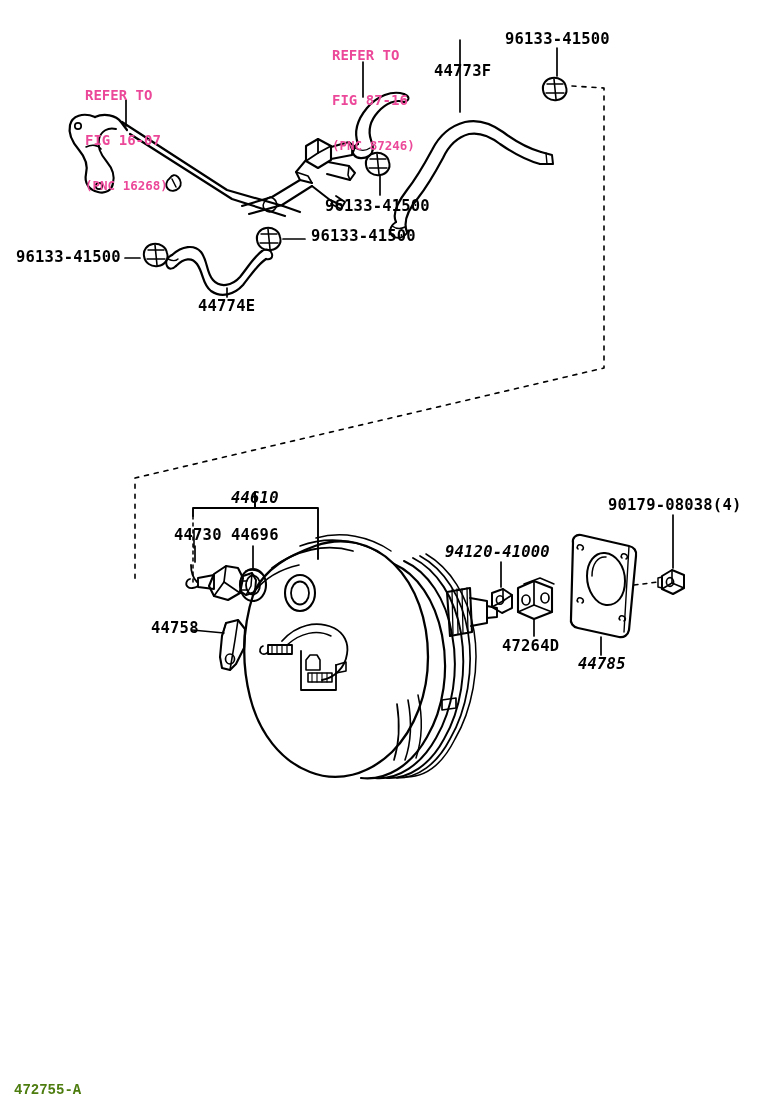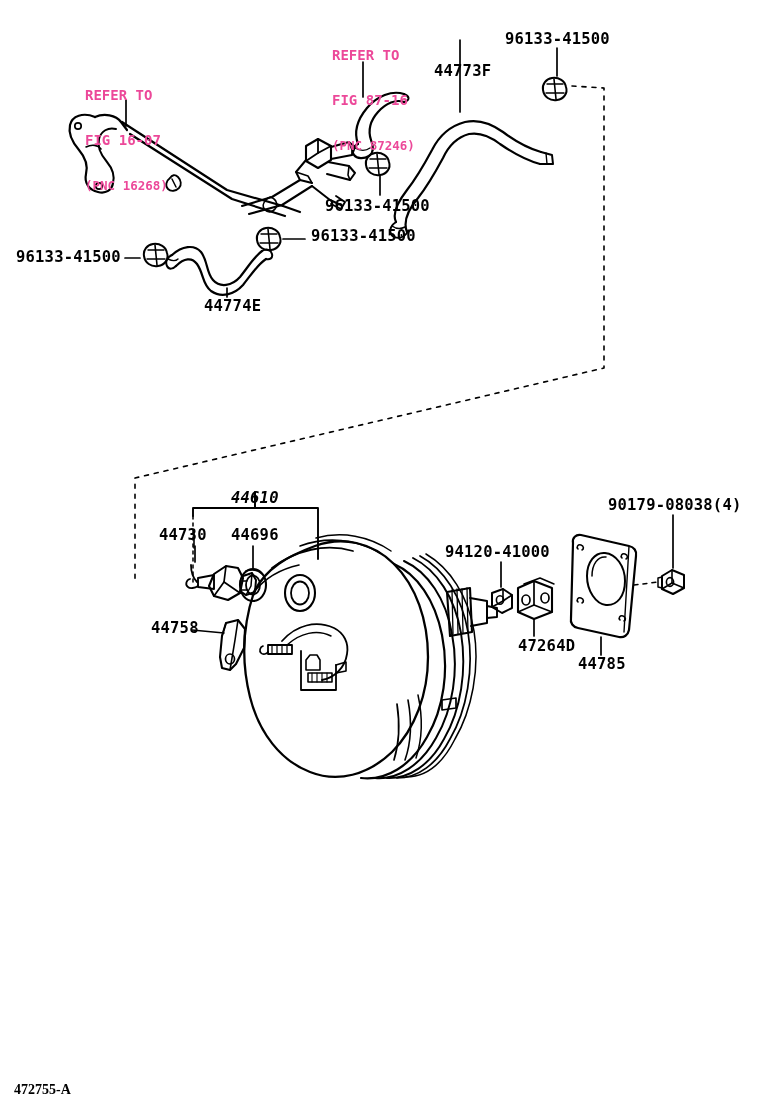--- a/index.html
+++ b/index.html
@@ -337,7 +337,7 @@
   <div class="lbl" id="c2" style="left: 325px; top: 199px;">96133-41500</div>
   <div class="lbl" id="c3" style="left: 311px; top: 229px;">96133-41500</div>
   <div class="lbl" id="c4" style="left: 16px; top: 250px;">96133-41500</div>
-  <div class="lbl" id="c5" style="left: 204px; top: 299px;">44774E</div>
+  <div class="lbl" id="c5" style="left: 198px; top: 299px;">44774E</div>
   <div class="lbl" id="c6" style="left: 231px; top: 491px; font-style: italic;">44610</div>
   <div class="lbl" id="c7" style="left: 159px; top: 528px;">44730</div>
   <div class="lbl" id="c8" style="left: 231px; top: 528px;">44696</div>

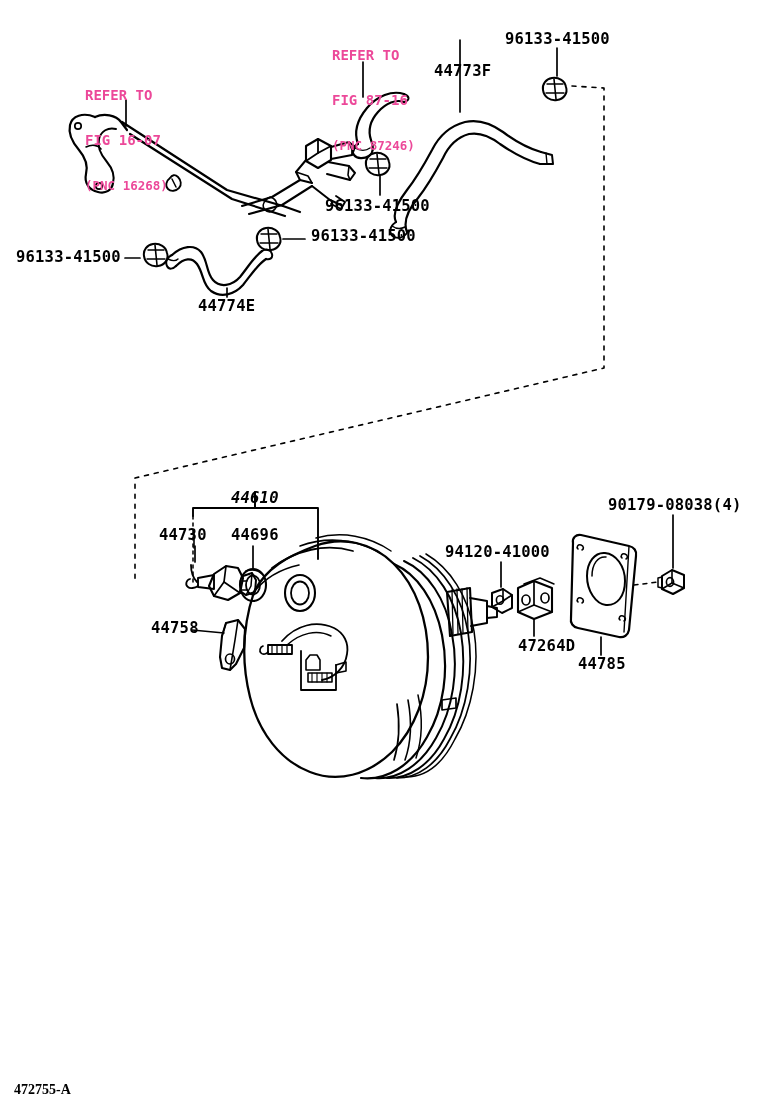--- a/index.html
+++ b/index.html
@@ -339,7 +339,7 @@
   <div class="lbl" id="c4" style="left: 16px; top: 250px;">96133-41500</div>
   <div class="lbl" id="c5" style="left: 198px; top: 299px;">44774E</div>
   <div class="lbl" id="c6" style="left: 231px; top: 491px; font-style: italic;">44610</div>
-  <div class="lbl" id="c7" style="left: 159px; top: 528px;">44730</div>
+  <div class="lbl" id="c7" style="left: 174px; top: 528px;">44730</div>
   <div class="lbl" id="c8" style="left: 231px; top: 528px;">44696</div>
   <div class="lbl" id="c9" style="left: 151px; top: 621px;">44758</div>
   <div class="lbl" id="c10" style="left: 445px; top: 545px;">94120-41000</div>

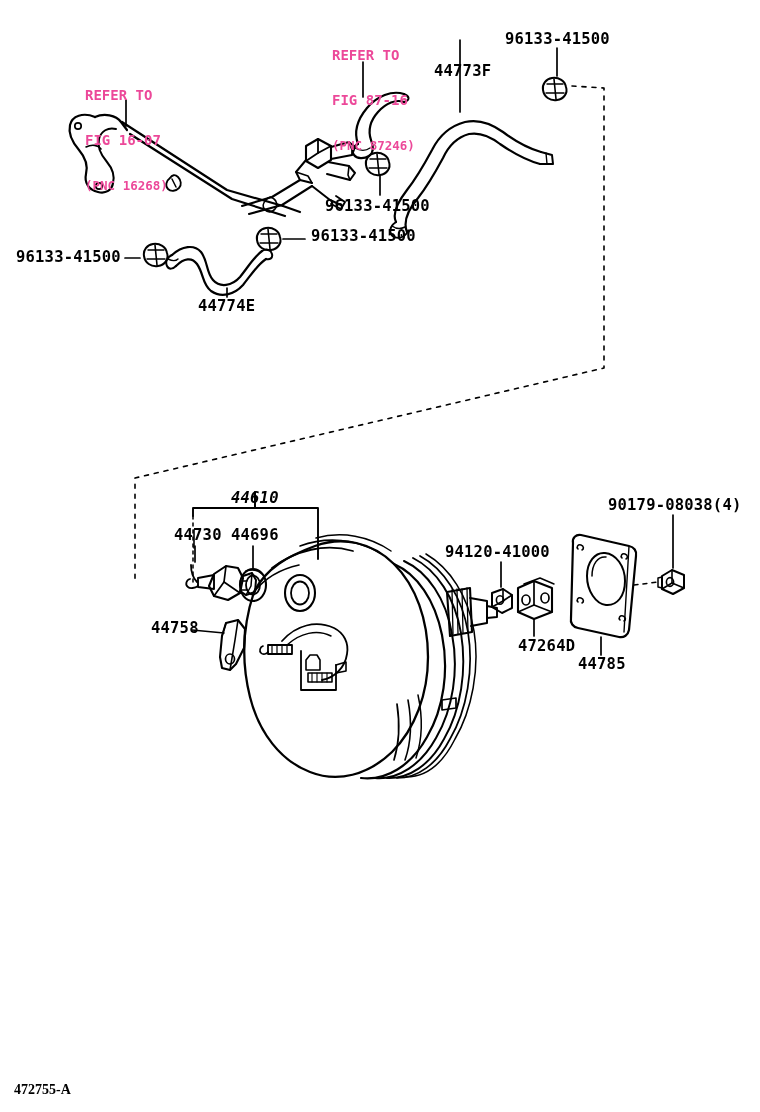--- a/index.html
+++ b/index.html
@@ -342,7 +342,7 @@
   <div class="lbl" id="c7" style="left: 174px; top: 528px;">44730</div>
   <div class="lbl" id="c8" style="left: 231px; top: 528px;">44696</div>
   <div class="lbl" id="c9" style="left: 151px; top: 621px;">44758</div>
-  <div class="lbl" id="c10" style="left: 445px; top: 545px;">94120-41000</div>
+  <div class="lbl" id="c10" style="left: 445px; top: 545px; font-style: italic;">94120-41000</div>
   <div class="lbl" id="c11" style="left: 502px; top: 639px; margin-left: 16px;">47264D</div>
   <div class="lbl" id="c12" style="left: 578px; top: 657px;">44785</div>
   <div class="lbl" id="c13" style="left: 608px; top: 498px; text-align: right;">90179-08038(4)</div>

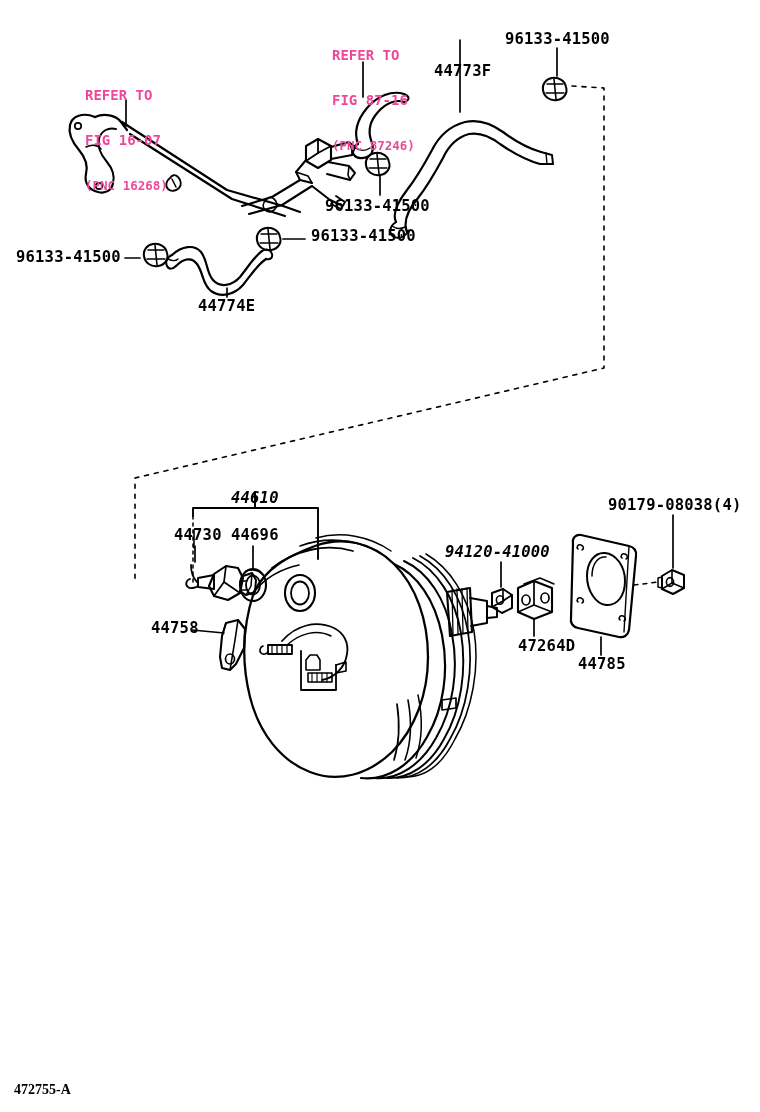--- a/index.html
+++ b/index.html
@@ -343,7 +343,7 @@
   <div class="lbl" id="c8" style="left: 231px; top: 528px;">44696</div>
   <div class="lbl" id="c9" style="left: 151px; top: 621px;">44758</div>
   <div class="lbl" id="c10" style="left: 445px; top: 545px; font-style: italic;">94120-41000</div>
-  <div class="lbl" id="c11" style="left: 502px; top: 639px; margin-left: 16px;">47264D</div>
+  <div class="lbl" id="c11" style="left: 502px; top: 639px;">47264D</div>
   <div class="lbl" id="c12" style="left: 578px; top: 657px;">44785</div>
   <div class="lbl" id="c13" style="left: 608px; top: 498px; text-align: right;">90179-08038(4)</div>
 

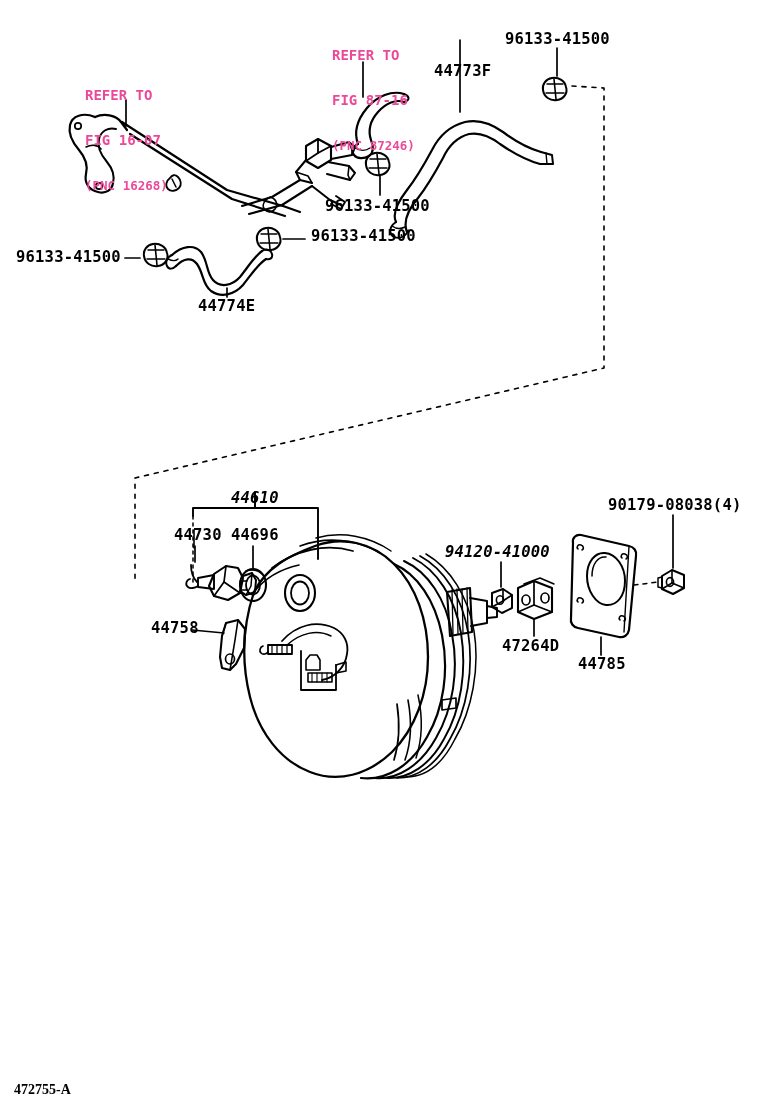--- a/index.html
+++ b/index.html
@@ -344,7 +344,7 @@
   <div class="lbl" id="c9" style="left: 151px; top: 621px;">44758</div>
   <div class="lbl" id="c10" style="left: 445px; top: 545px; font-style: italic;">94120-41000</div>
   <div class="lbl" id="c11" style="left: 502px; top: 639px;">47264D</div>
-  <div class="lbl" id="c12" style="left: 578px; top: 657px;">44785</div>
+  <div class="lbl" id="c12" style="left: 578px; top: 657px; font-style: italic;">44785</div>
   <div class="lbl" id="c13" style="left: 608px; top: 498px; text-align: right;">90179-08038(4)</div>
 
   <div class="foot" id="footL" style="left: 14px; top: 1082px;">472755-A</div>

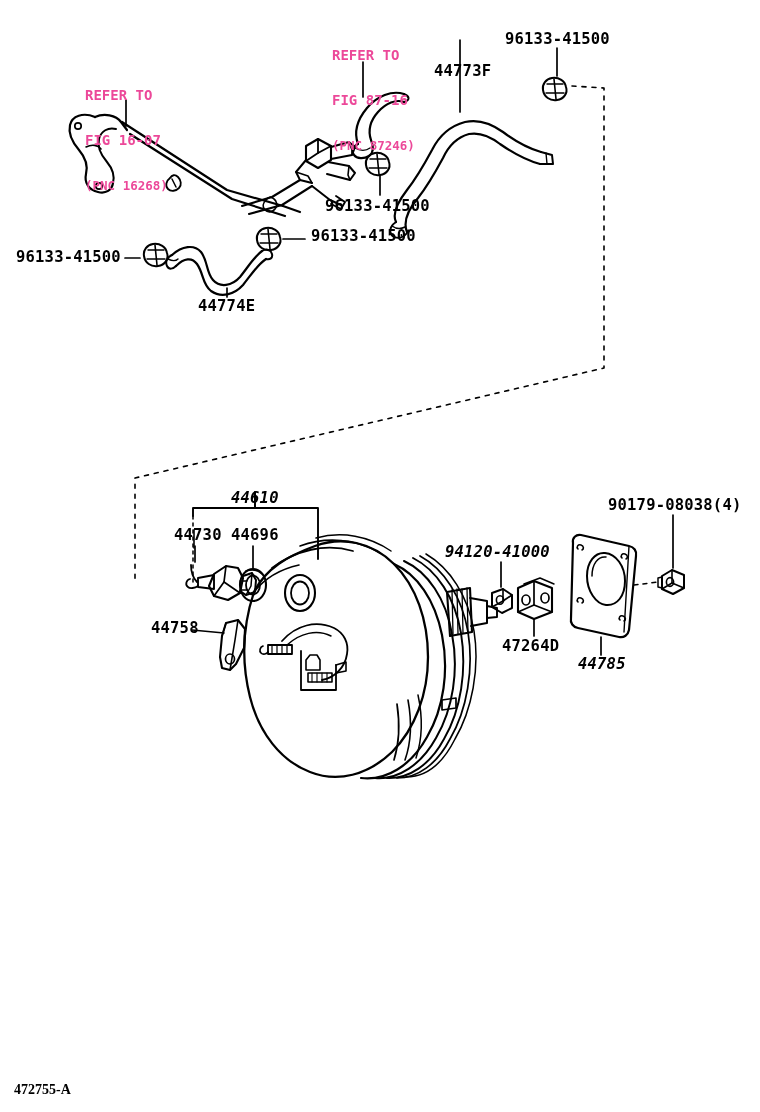--- a/index.html
+++ b/index.html
@@ -35,11 +35,11 @@
   .ref .pnc{font-size:12.5px;text-align:right;}
   .foot{
     position:absolute;
-    font-family:Liberation Serif, serif;
+    font-family:Liberation Mono, monospace;
     font-weight:bold;
     font-size:14px;
     white-space:pre;
-    color:#000000;
+    color:#4d7c0f;
   }
   .foot.small{font-size:12px;letter-spacing:-0.6px;}
 </style>

